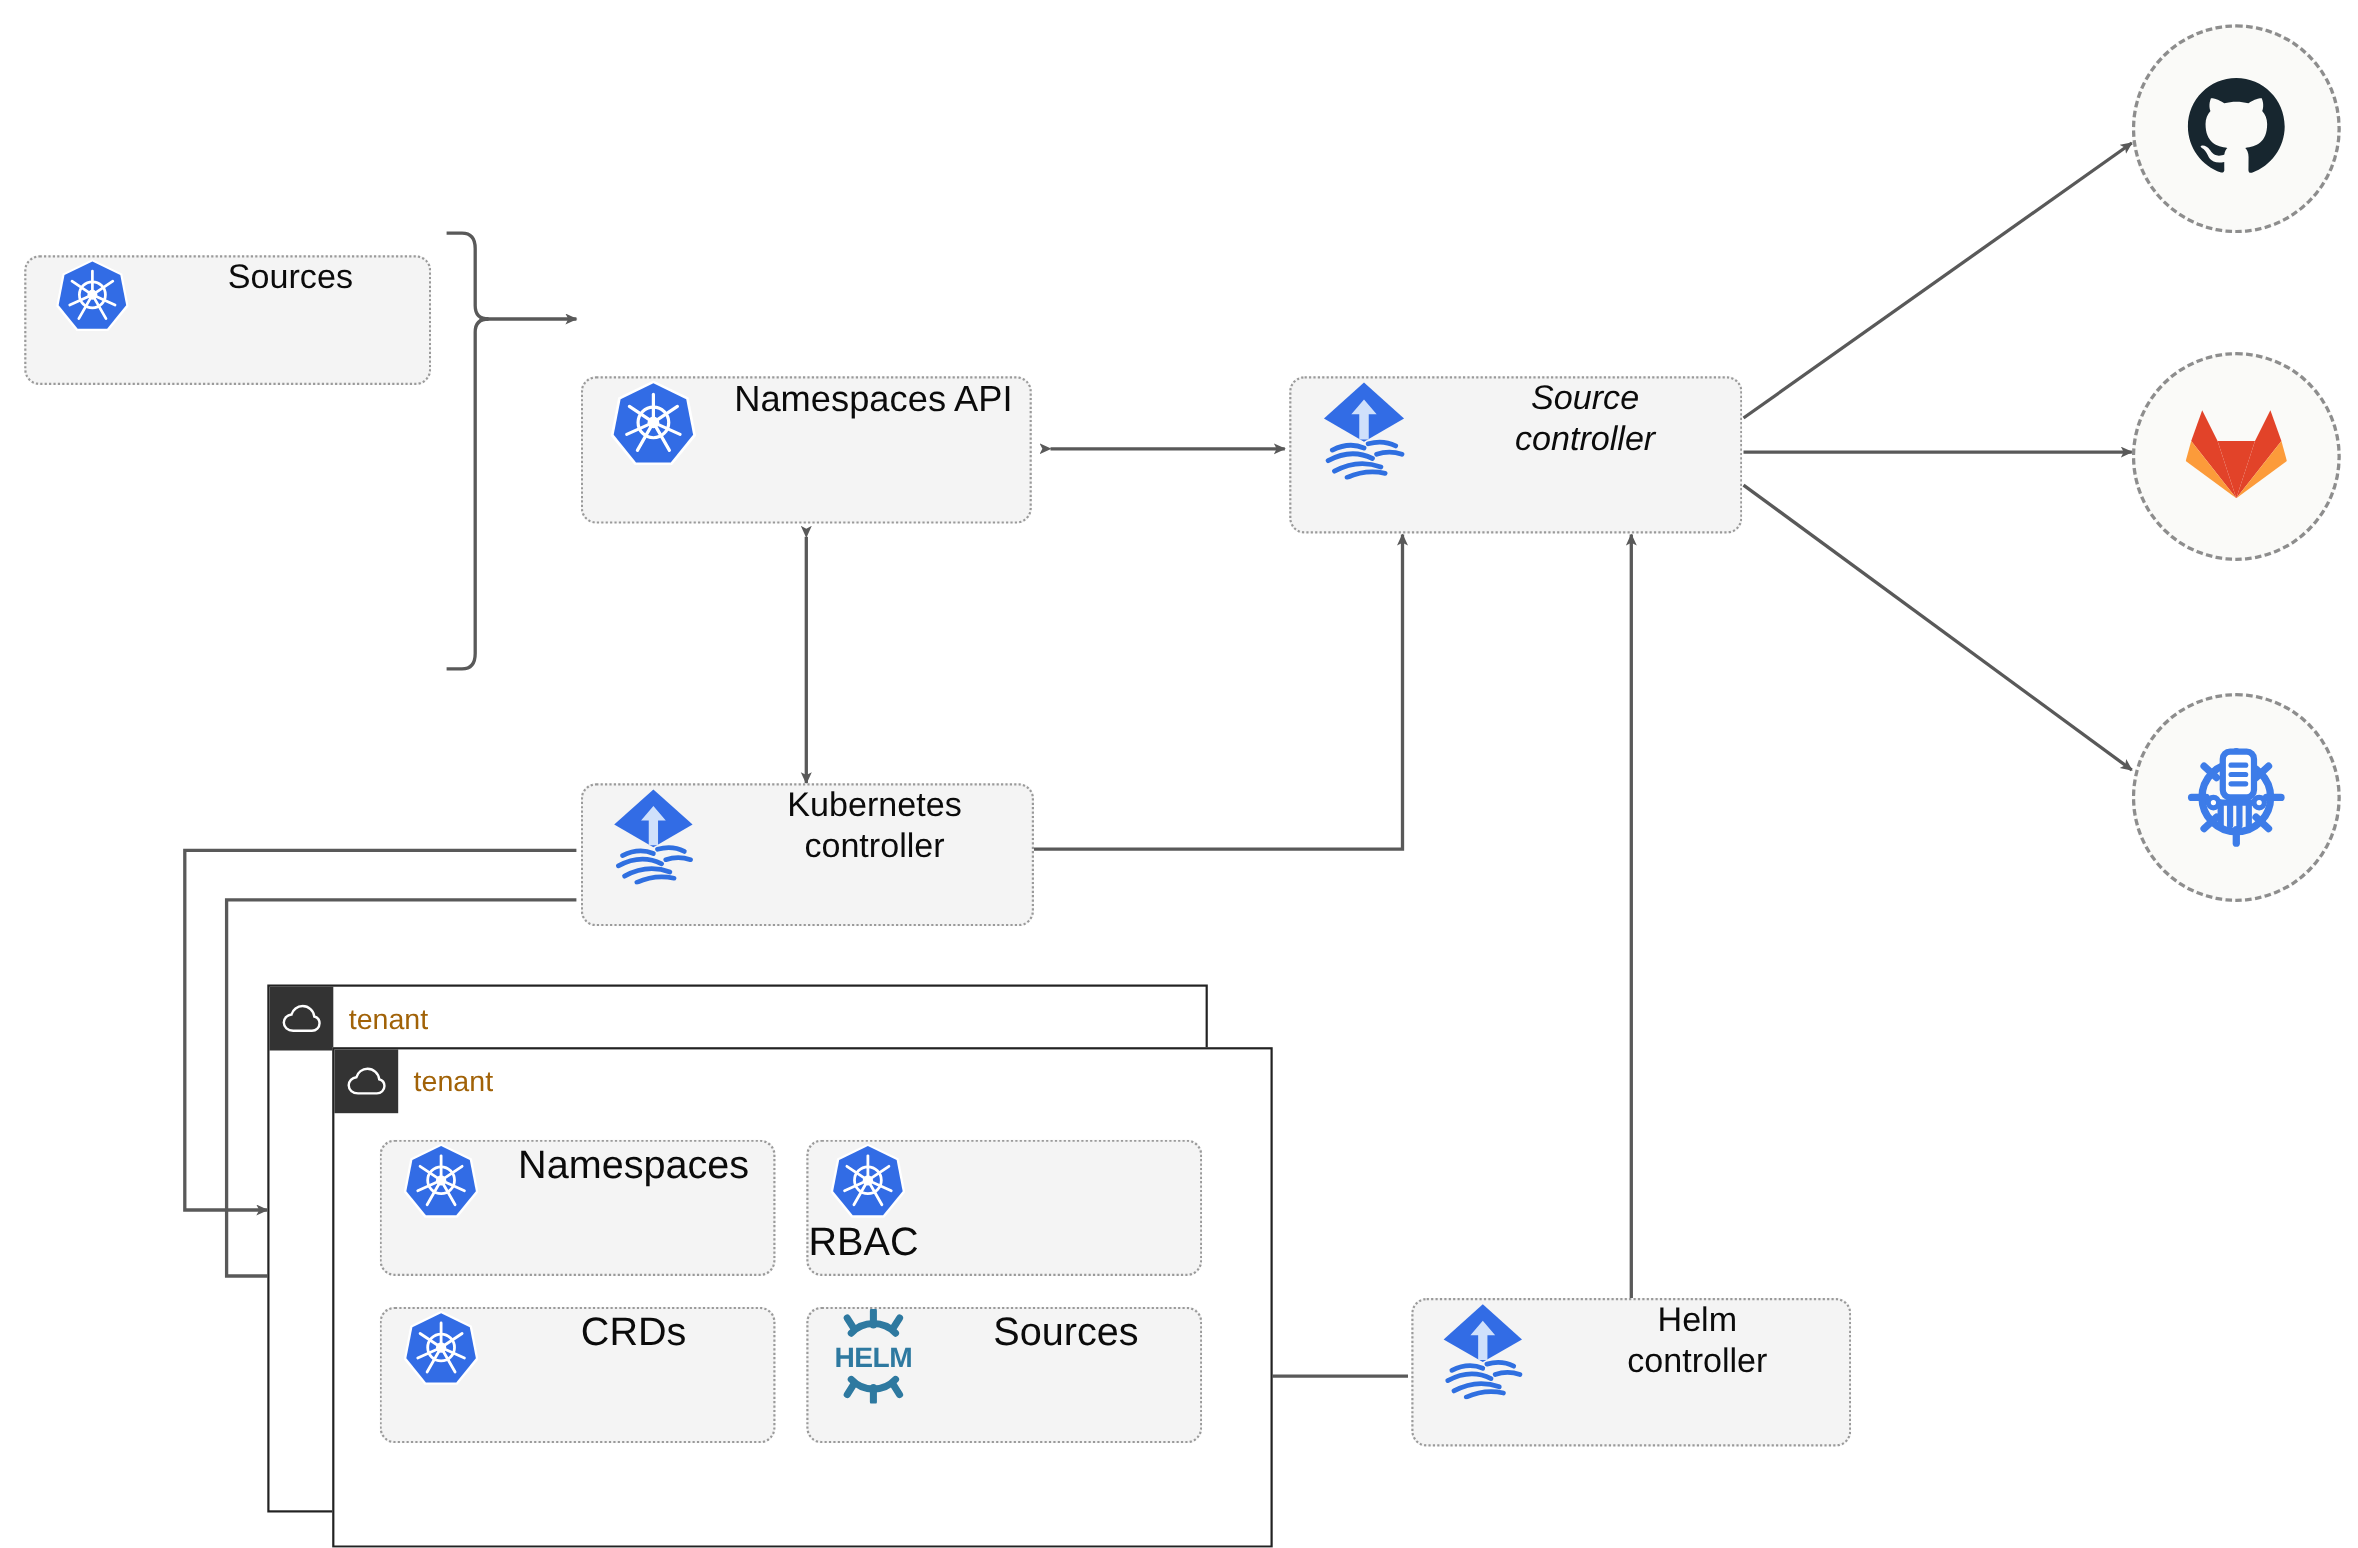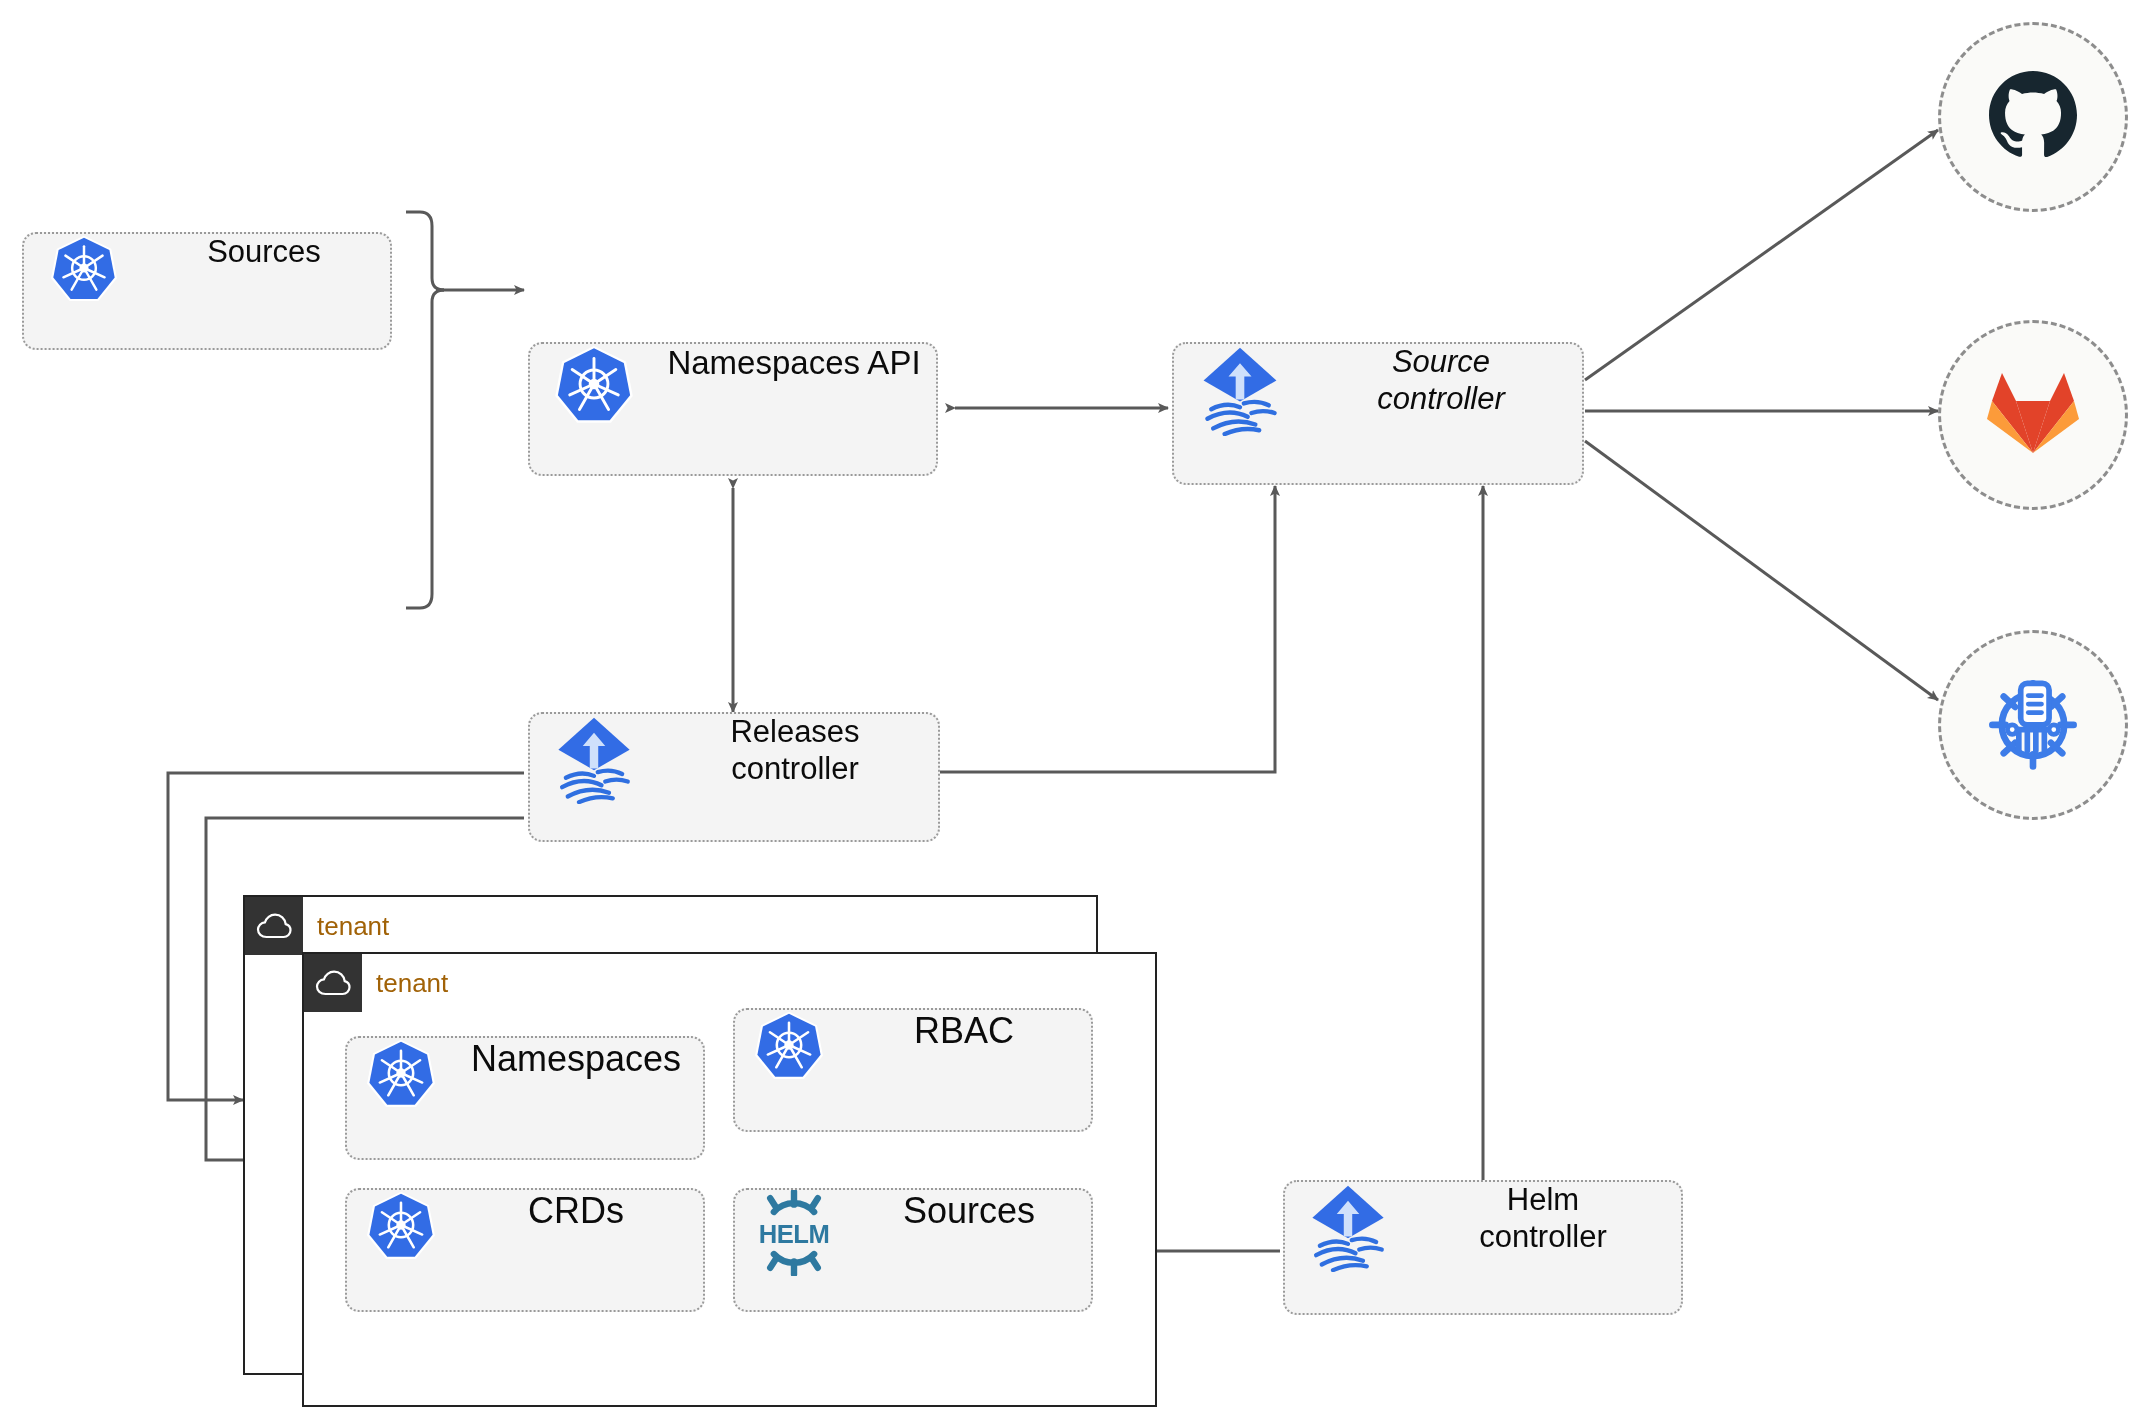--- a/index.html
+++ b/index.html
@@ -196,7 +196,7 @@
         </g>
       </svg>
     </div>
-    <div class="lbl">Releases
+    <div class="lbl">Kubernetes
 controller</div>
   </div>
 

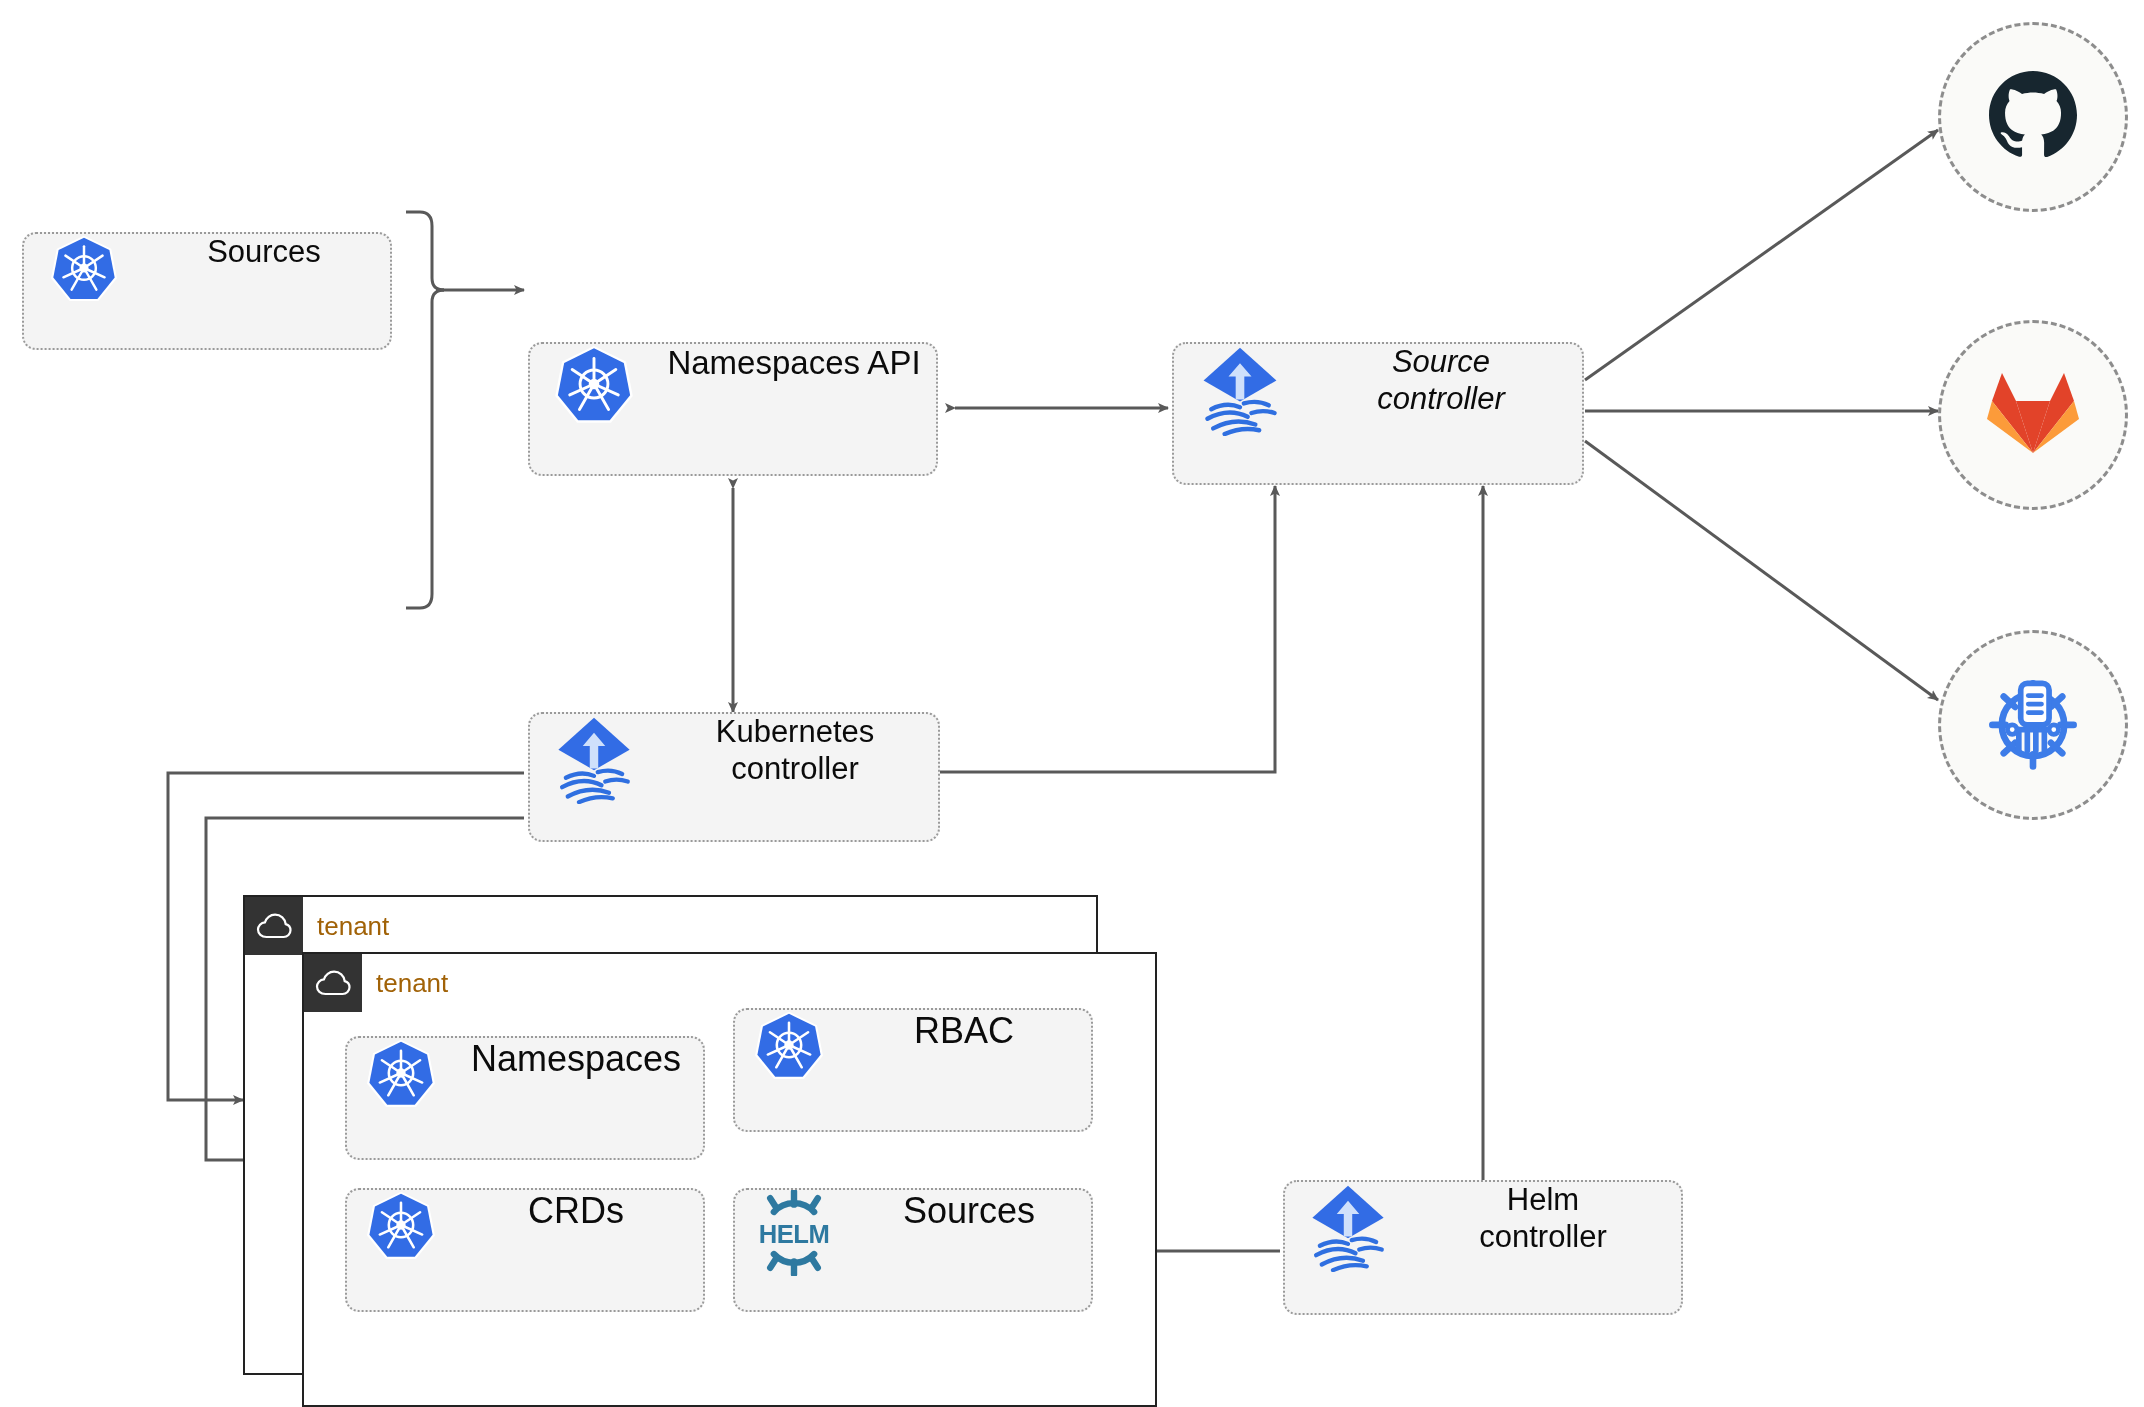--- a/index.html
+++ b/index.html
@@ -240,7 +240,7 @@
     <div class="lbl">Namespaces</div>
   </div>
 
-  <div class="node small" style="left:733px;top:1008px;width:360px;height:124px;">
+  <div class="node small" style="left:733px;top:1036px;width:360px;height:124px;flex-direction:column;">
     <div class="ico" style="width:108px;">
       <svg width="68" height="70" viewBox="0 0 64 66" aria-hidden="true">
         <path d="M32 1.6 L58.4 14.4 L64 43 L46 65 L18 65 L0 43 L5.6 14.4 Z" fill="#ffffff"></path>

